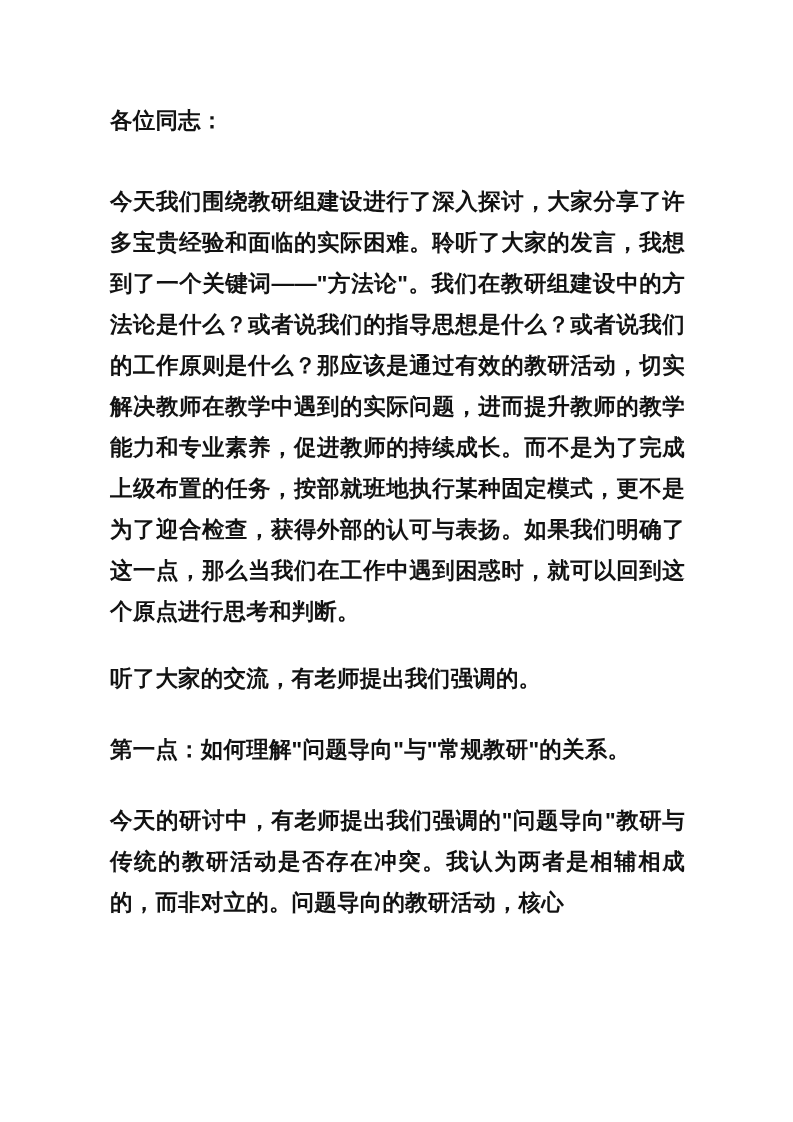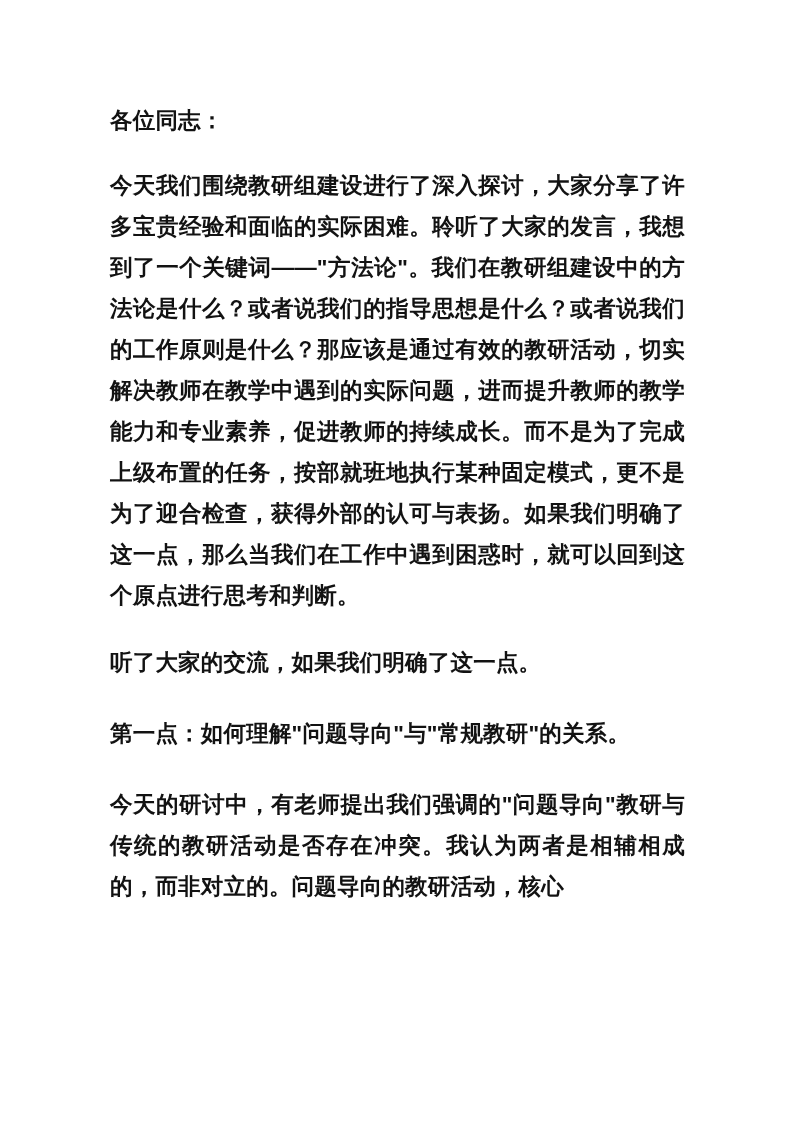--- a/index.html
+++ b/index.html
@@ -35,7 +35,7 @@
     font-weight: 600;
   }
   .para.salutation {
-    margin-bottom: 24px;
+    margin-bottom: 40px;
   }
   .para.spaced {
     margin-bottom: 30px;

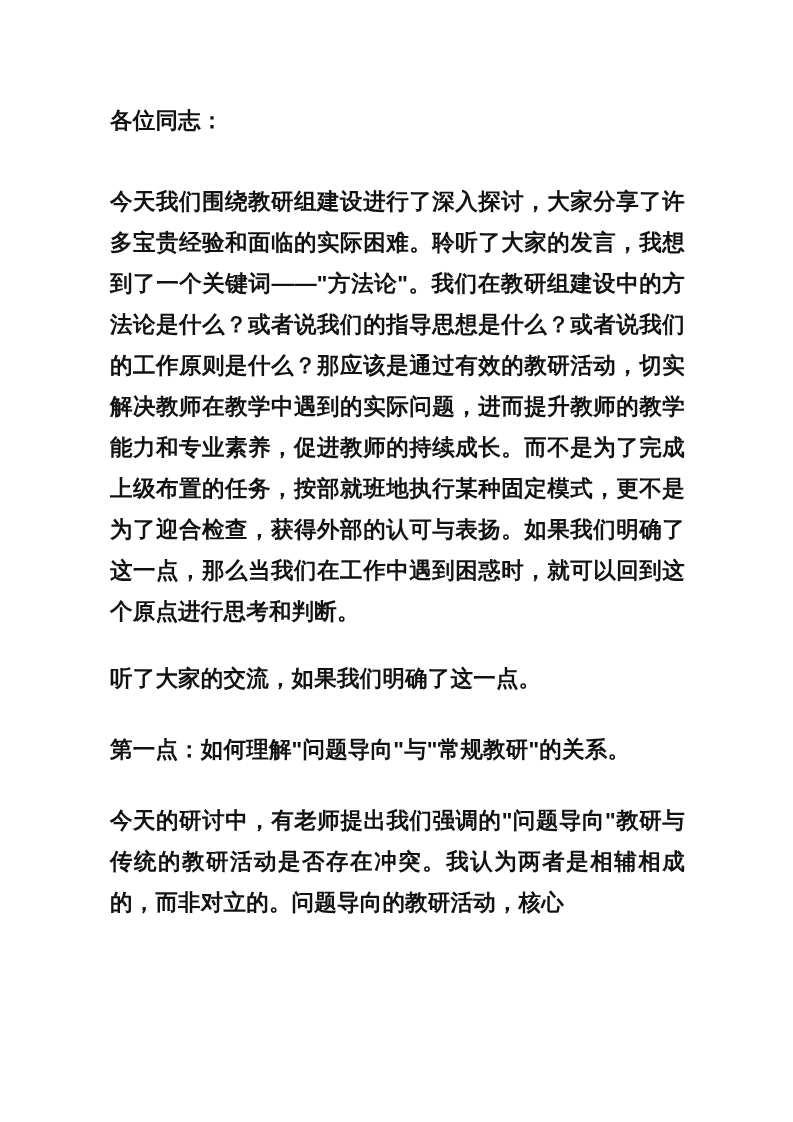--- a/index.html
+++ b/index.html
@@ -51,7 +51,7 @@
   <div class="doc-body">
     <p class="para salutation">各位同志：</p>
     <p class="para">今天我们围绕教研组建设进行了深入探讨，大家分享了许多宝贵经验和面临的实际困难。聆听了大家的发言，我想到了一个关键词——"方法论"。我们在教研组建设中的方法论是什么？或者说我们的指导思想是什么？或者说我们的工作原则是什么？那应该是通过有效的教研活动，切实解决教师在教学中遇到的实际问题，进而提升教师的教学能力和专业素养，促进教师的持续成长。而不是为了完成上级布置的任务，按部就班地执行某种固定模式，更不是为了迎合检查，获得外部的认可与表扬。如果我们明确了这一点，那么当我们在工作中遇到困惑时，就可以回到这个原点进行思考和判断。</p>
-    <p class="para spaced">听了大家的交流，如果我们明确了这一点。</p>
+    <p class="para spaced">听了大家的交流，有老师提出我们强调的。</p>
     <p class="para spaced">第一点：如何理解"问题导向"与"常规教研"的关系。</p>
     <p class="para last">今天的研讨中，有老师提出我们强调的"问题导向"教研与传统的教研活动是否存在冲突。我认为两者是相辅相成的，而非对立的。问题导向的教研活动，核心</p>
   </div>

